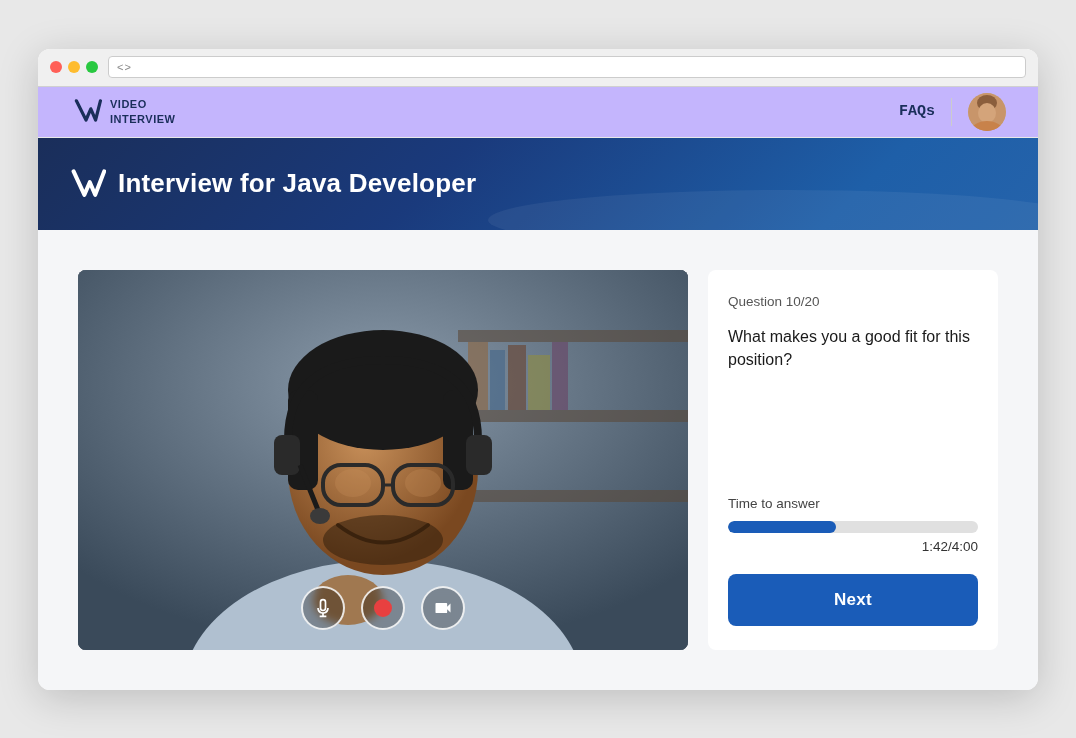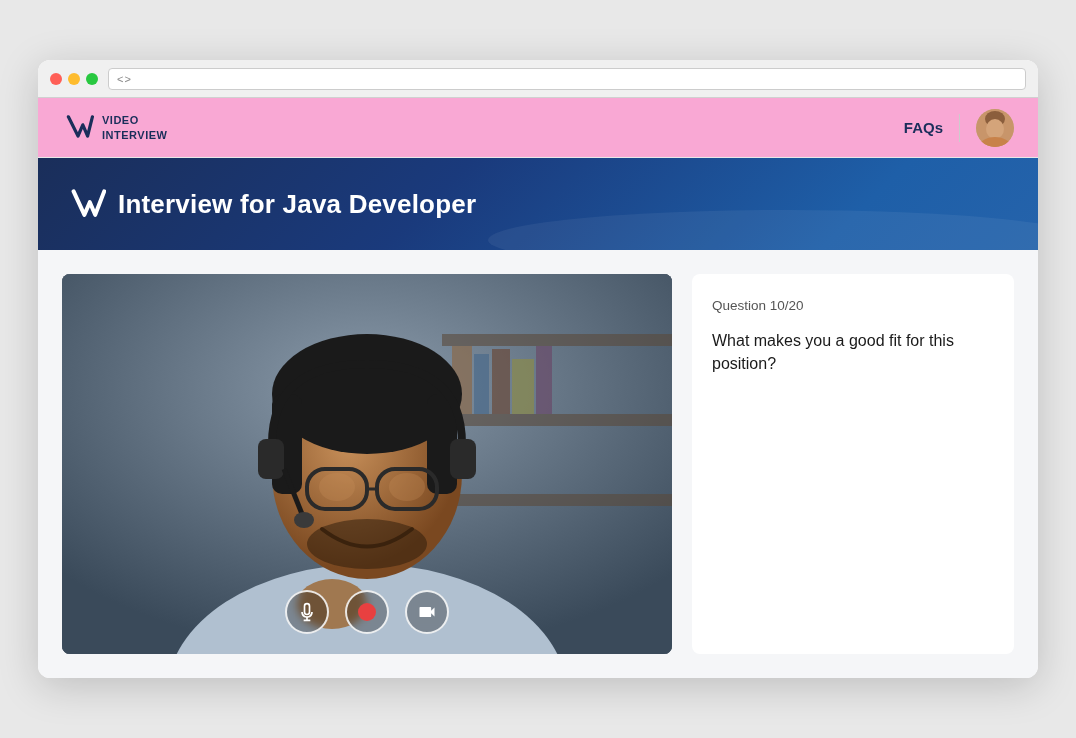--- a/index.html
+++ b/index.html
@@ -67,12 +67,12 @@
 
     
     .app-header {
-      background: #f9a8d4;
-      height: 60px;
+      background: #c4b5fd;
+      height: 51px;
       display: flex;
       align-items: center;
       justify-content: space-between;
-      padding: 0 24px;
+      padding: 0 32px;
       border-bottom: 1px solid #e8e8e8;
     }
 

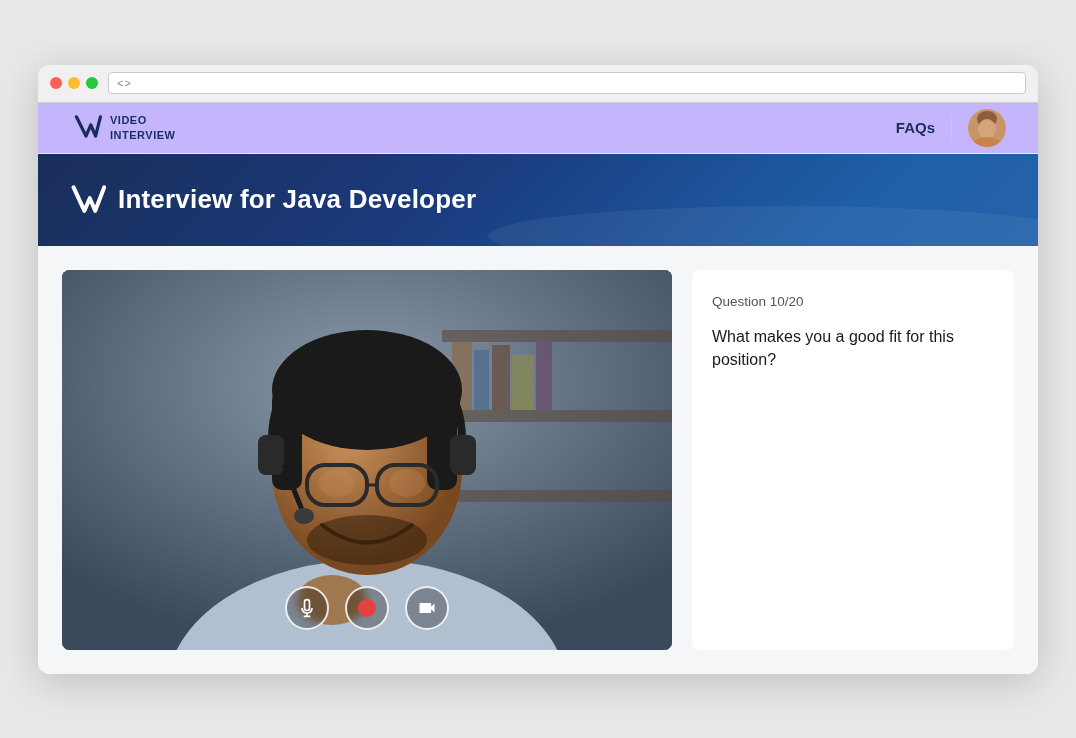--- a/index.html
+++ b/index.html
@@ -106,6 +106,7 @@
       font-weight: 600;
       color: #1a2e5a;
       cursor: pointer;
+      font-family: Liberation Mono, monospace;
     }
 
     .divider-v {

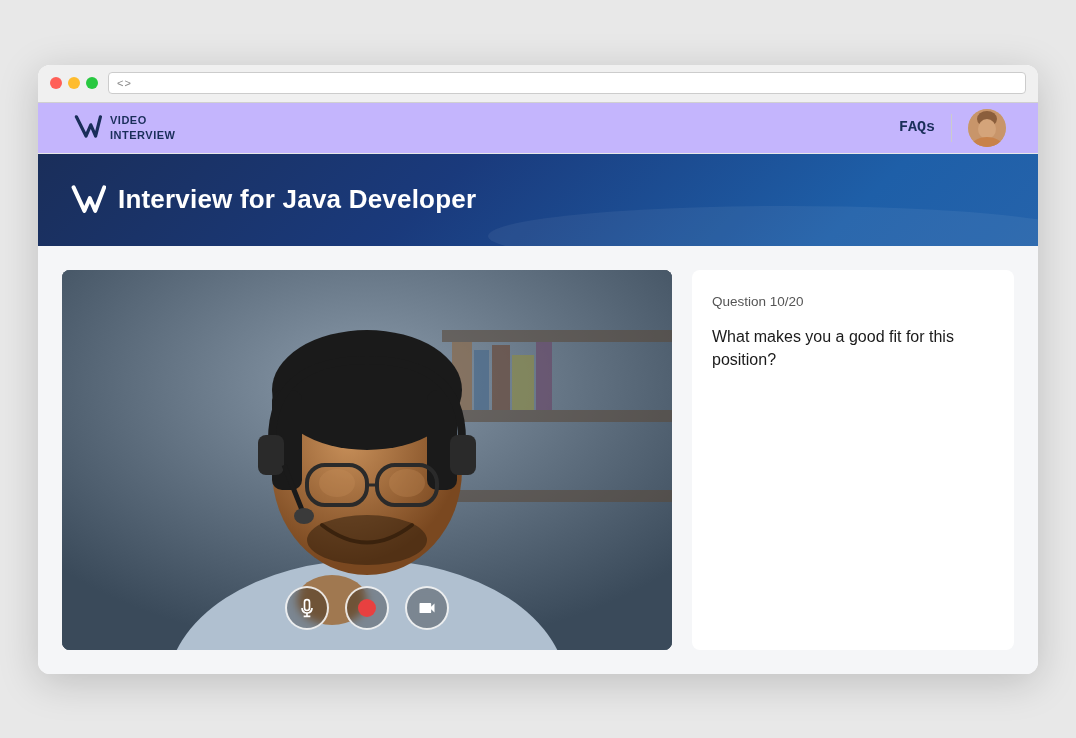--- a/index.html
+++ b/index.html
@@ -165,7 +165,7 @@
     
     .main-content {
       background: #f5f6f8;
-      padding: 24px;
+      padding: 40px;
       display: flex;
       gap: 20px;
       align-items: flex-start;

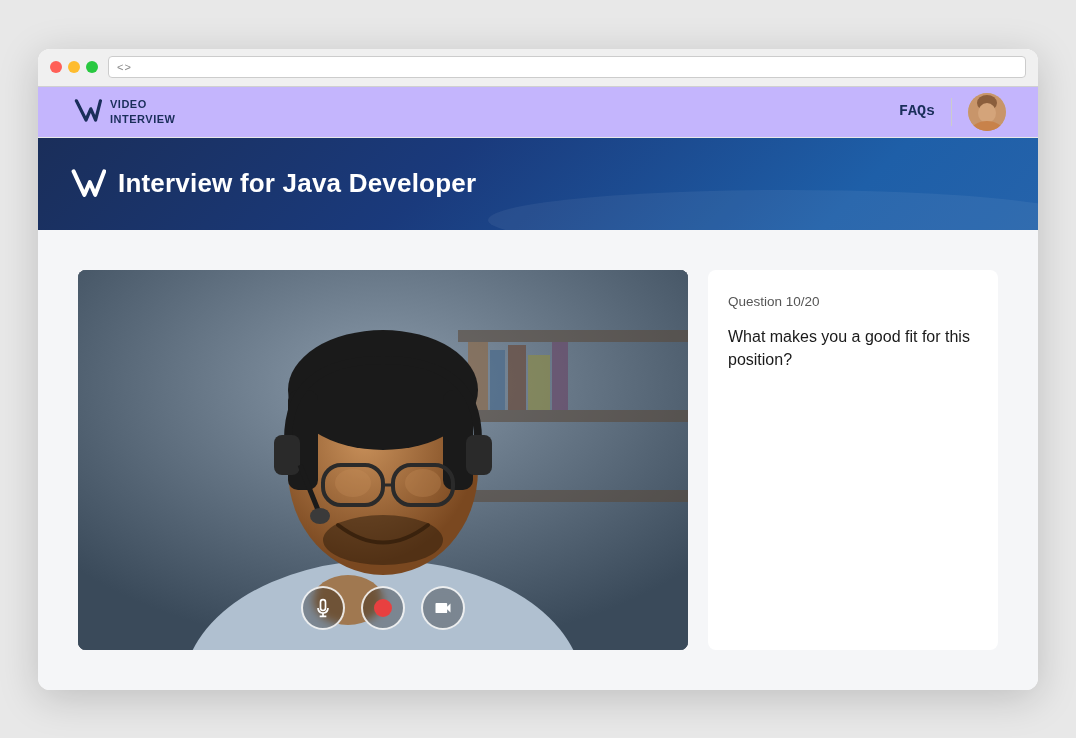--- a/index.html
+++ b/index.html
@@ -436,6 +436,14 @@
       <div class="question-label">Question 10/20</div>
       <div class="question-text">What makes you a good fit for this position?</div>
 
+      <div class="time-section">
+        <div class="time-label">Time to answer</div>
+        <div class="progress-bar-bg">
+          <div class="progress-bar-fill" style="width: 43%"></div>
+        </div>
+        <div class="time-value">1:42/4:00</div>
+        <button class="next-btn">Next</button>
+      </div>
     </div>
 
   </div>

